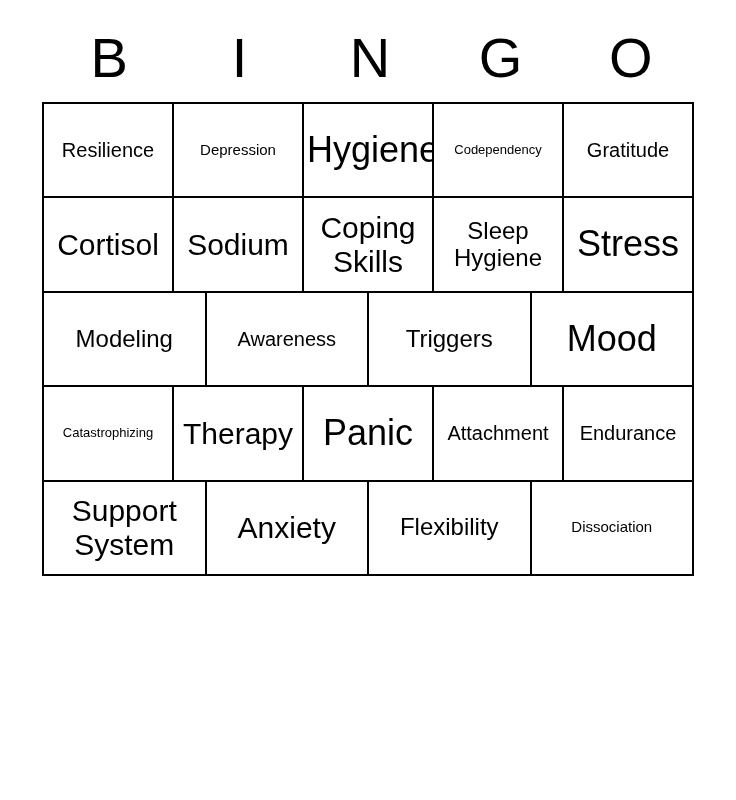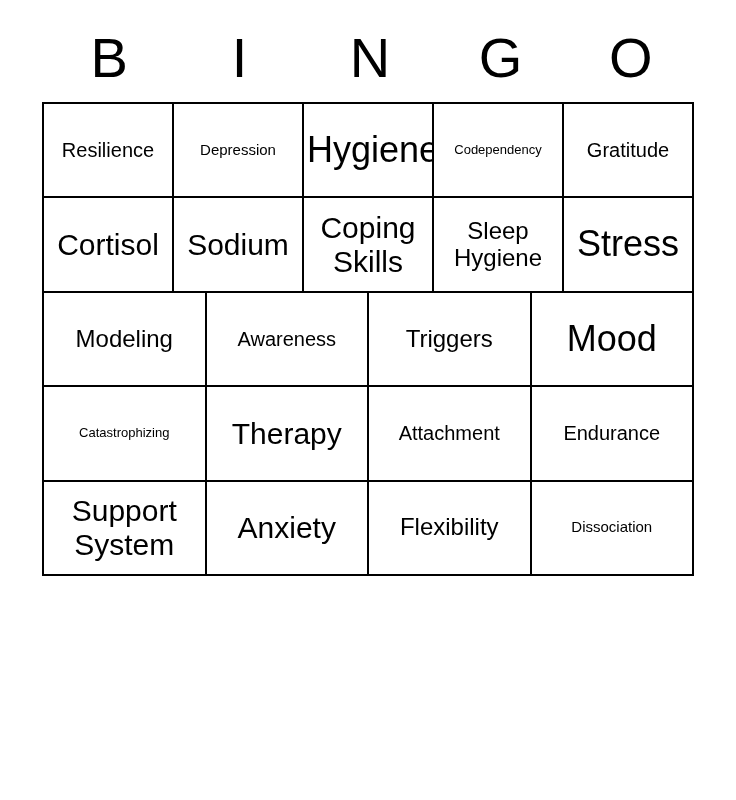--- a/index.html
+++ b/index.html
@@ -151,6 +151,9 @@
           <span class="fs-lg">Therapy</span>
         </div>
       <div class="cell">
+          <span class="fs-xl">Panic</span>
+        </div>
+      <div class="cell">
           <span class="fs-sm">Attachment</span>
         </div>
       <div class="cell">

